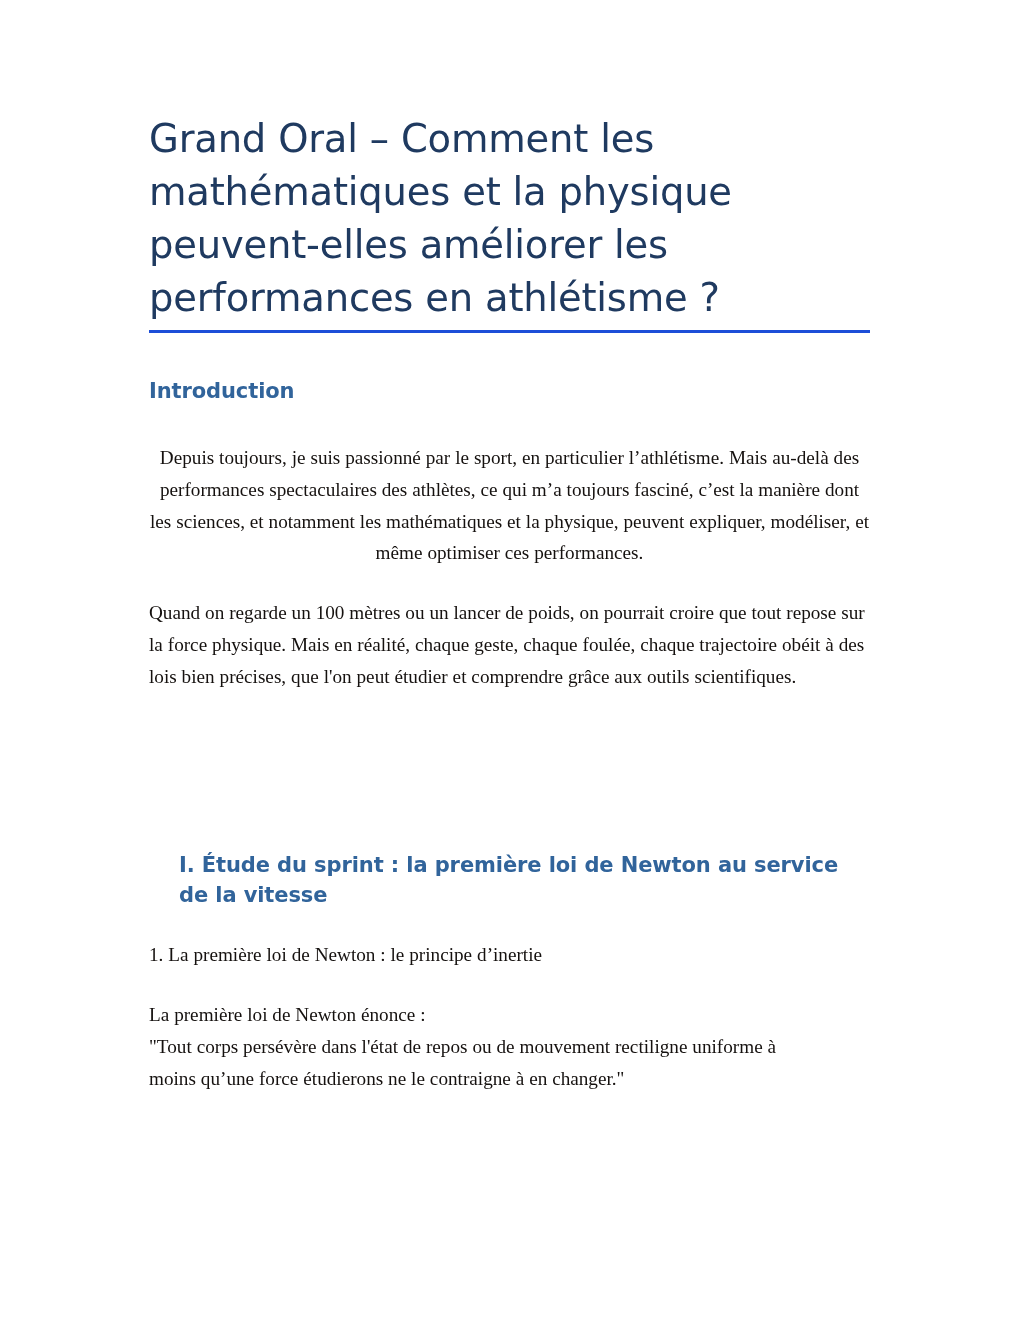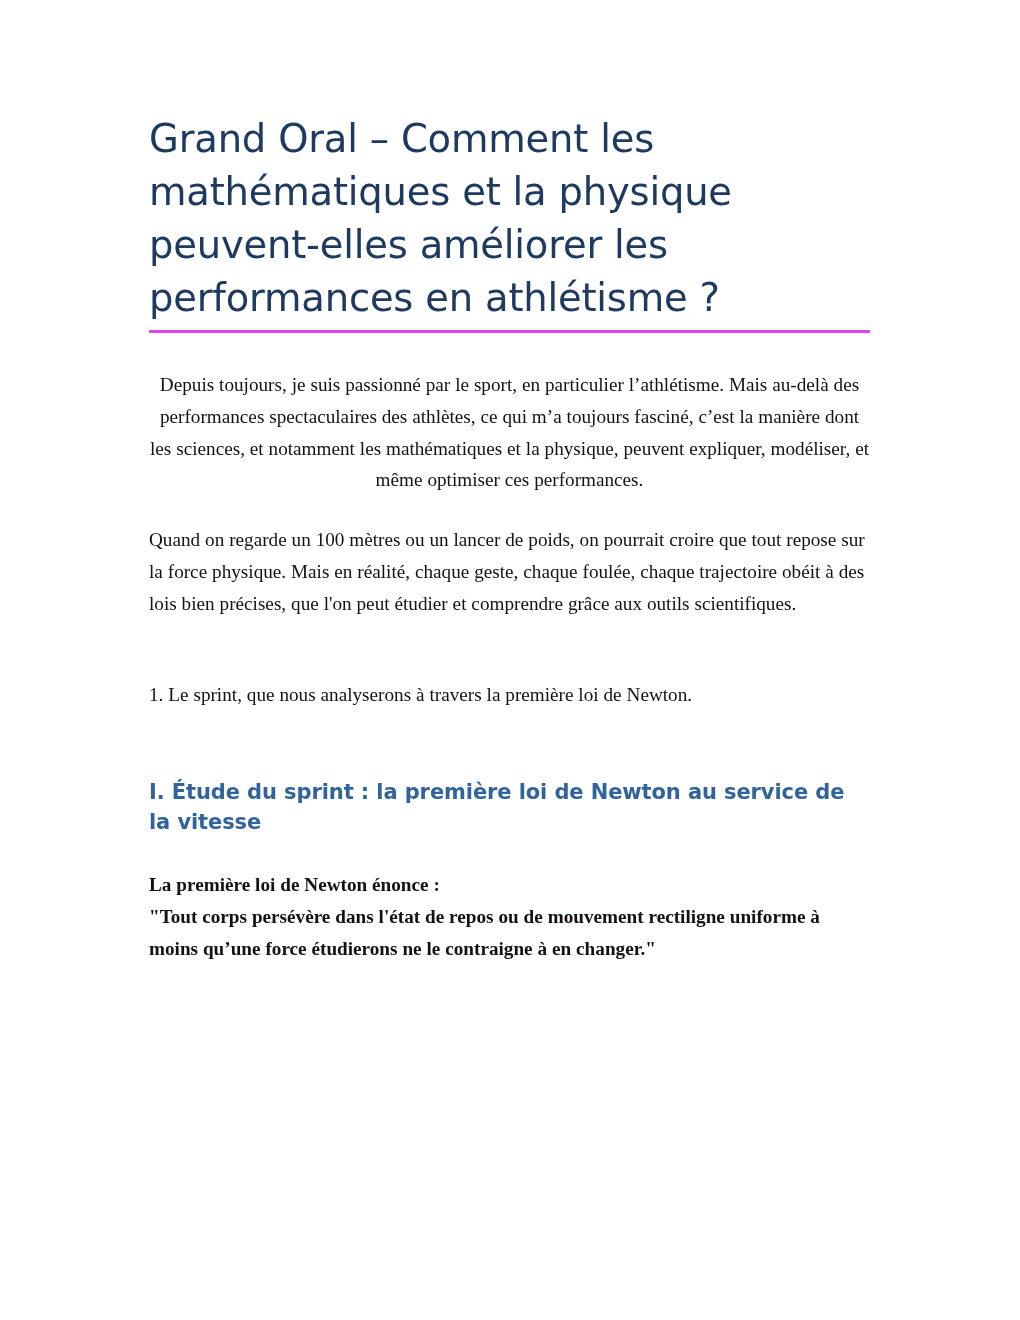--- a/index.html
+++ b/index.html
@@ -36,7 +36,7 @@
     line-height: 53px;
     letter-spacing: -0.2px;
     color: #1f3a60;
-    border-bottom: 3px solid #d946ef;
+    border-bottom: 3px solid #1d4ed8;
     max-width: 722px;
   }
 

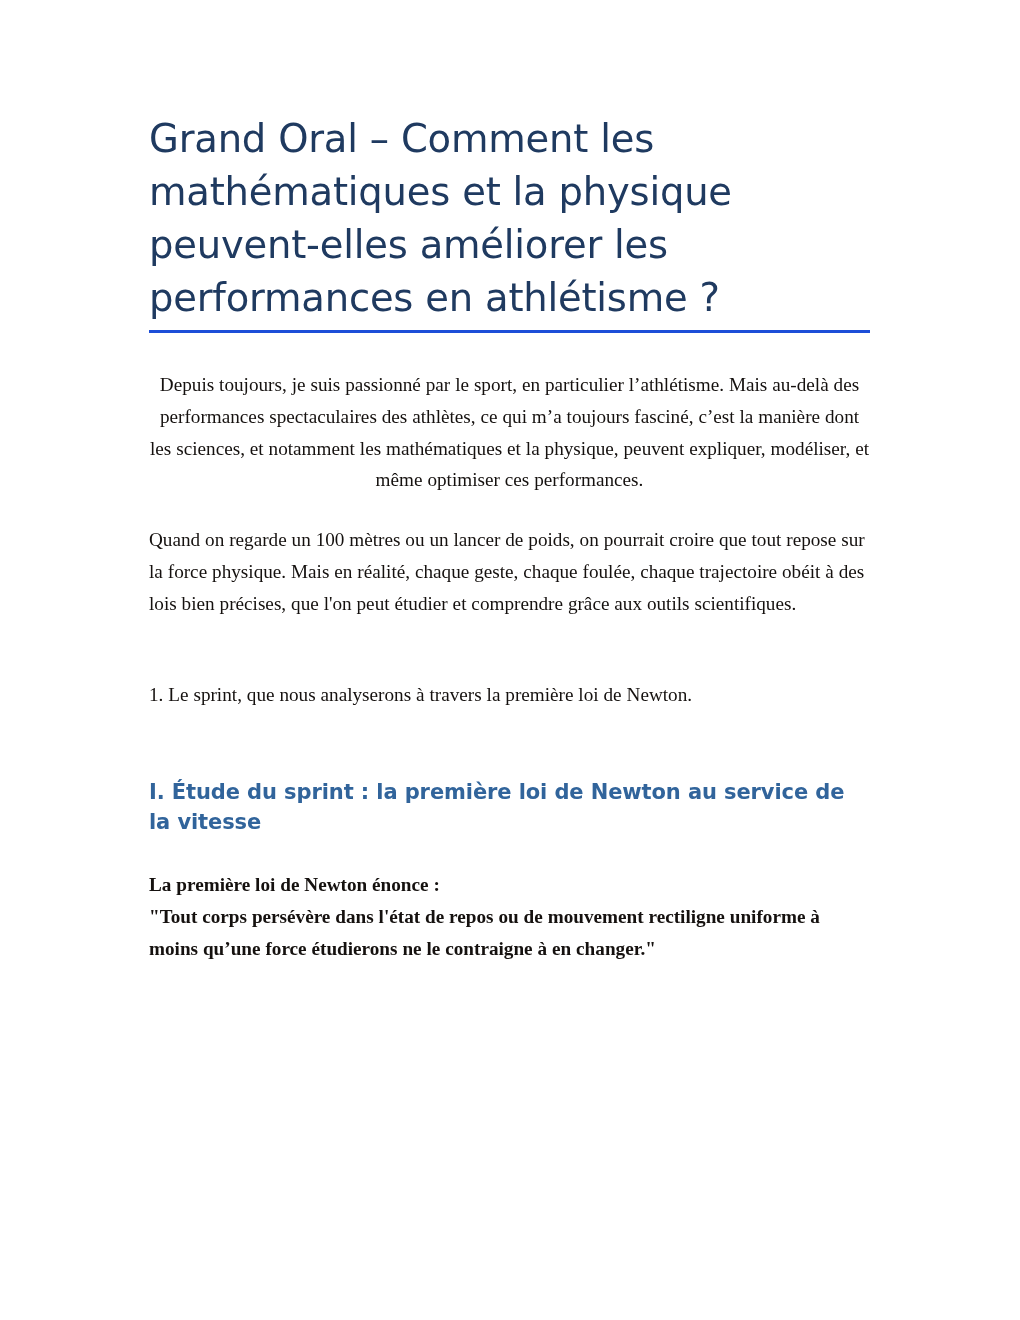--- a/index.html
+++ b/index.html
@@ -87,6 +87,7 @@
 
   <h1 class="doc-title">Grand Oral – Comment les mathématiques et la physique peuvent-elles améliorer les performances en athlétisme ?</h1>
 
+  <h2 class="h2 intro">Introduction</h2>
 
   <p class="para gap-intro">Depuis toujours, je suis passionné par le sport, en particulier l’athlétisme. Mais au-delà des performances spectaculaires des athlètes, ce qui m’a toujours fasciné, c’est la manière dont les sciences, et notamment les mathématiques et la physique, peuvent expliquer, modéliser, et même optimiser ces performances.</p>
 

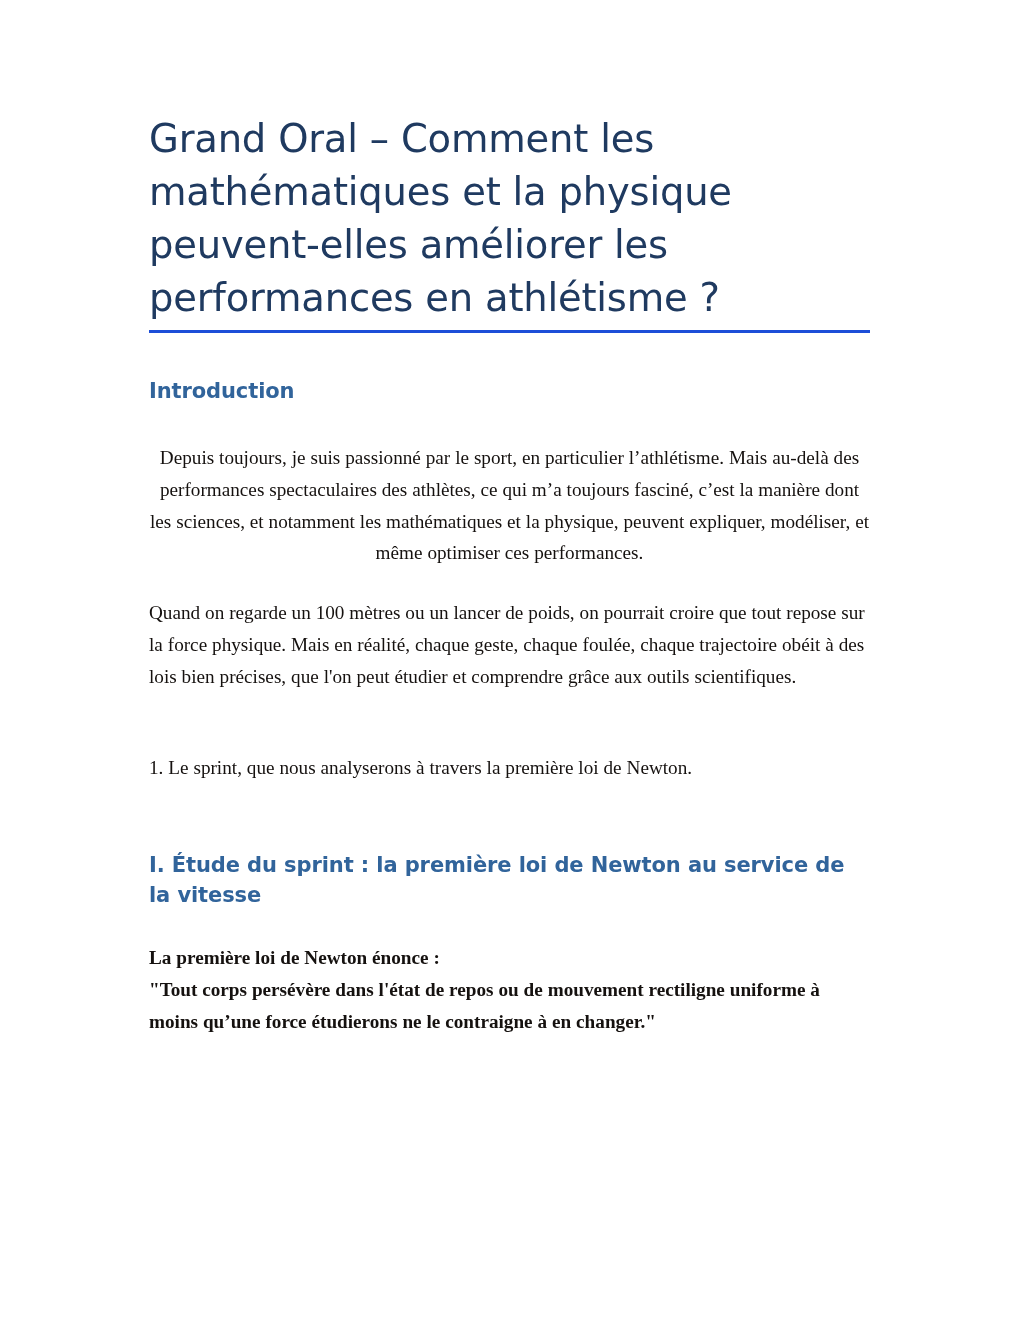--- a/index.html
+++ b/index.html
@@ -96,7 +96,7 @@
 
   <p class="para">
     <br>
-    <span>1. Le sprint, que nous analyserons à travers la première loi de Newton.</span><br>
+    <br>
   </p>
 
   <h2 class="h2 section">I. Étude du sprint : la première loi de Newton au service de la vitesse</h2>

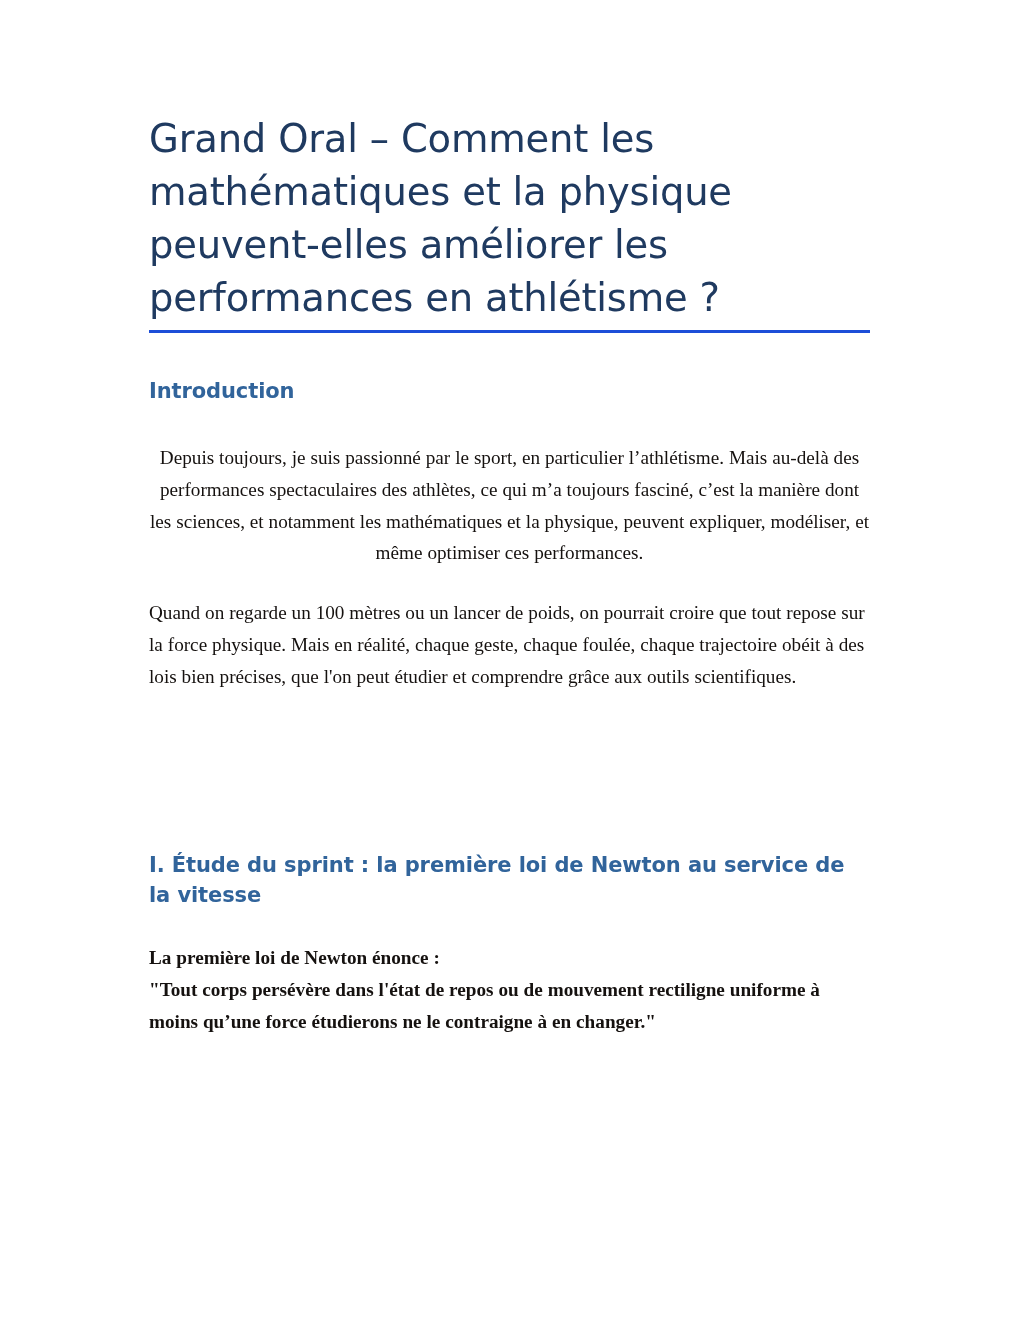--- a/index.html
+++ b/index.html
@@ -59,6 +59,7 @@
   .h2.section {
     margin-top: 66px;
     max-width: 700px;
+    margin-left: 30px;
   }
 
   

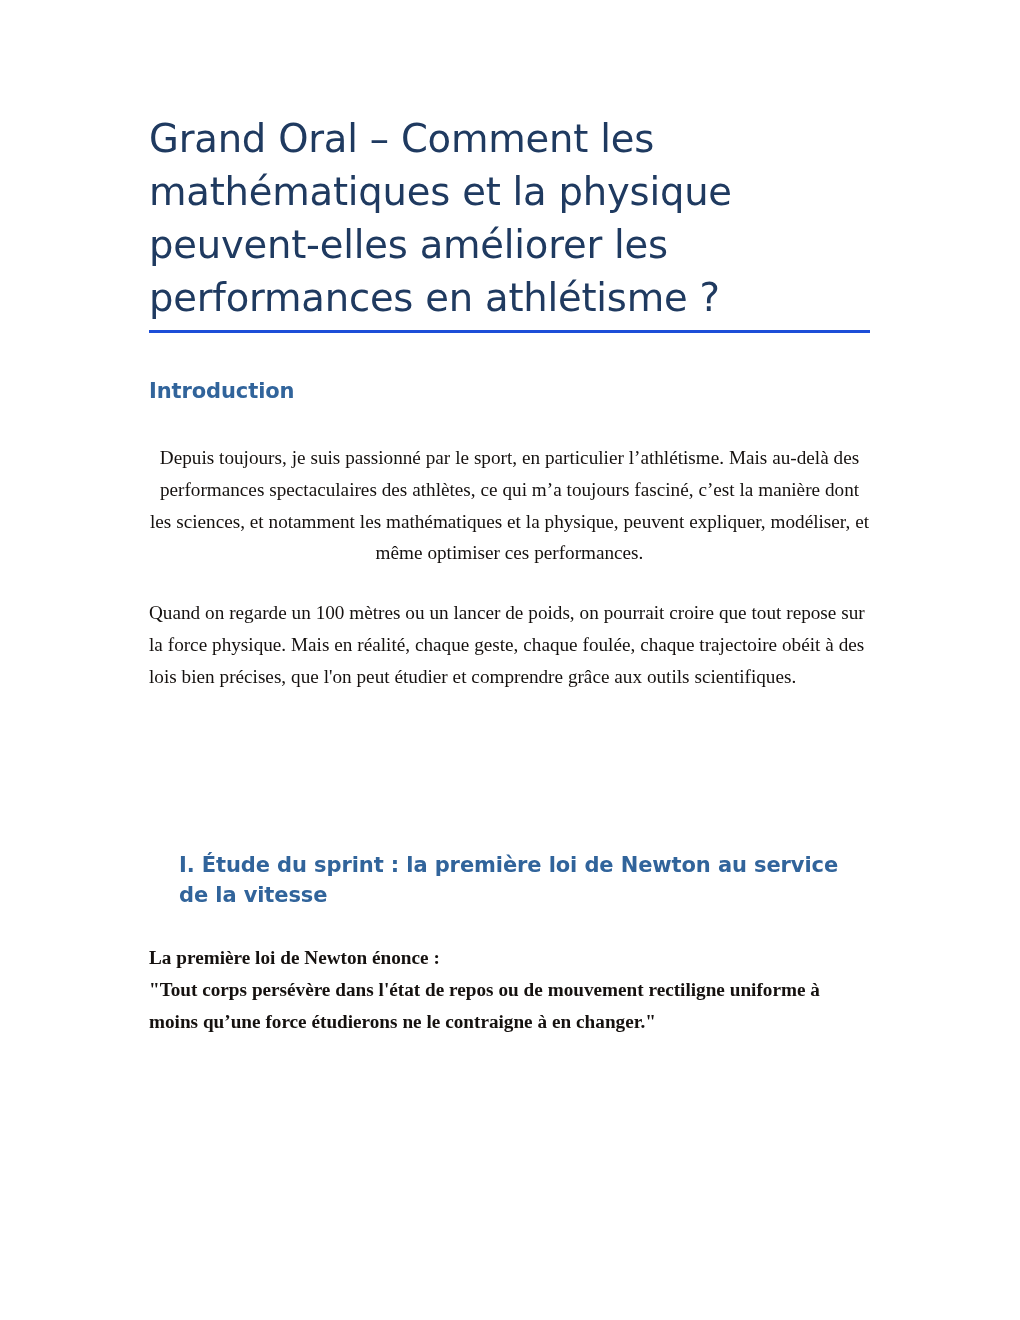--- a/index.html
+++ b/index.html
@@ -102,6 +102,7 @@
 
   <h2 class="h2 section">I. Étude du sprint : la première loi de Newton au service de la vitesse</h2>
 
+  <p class="para gap-after-h">1. La première loi de Newton : le principe d’inertie</p>
 
   <p class="para gap-sub">
     <span>La première loi de Newton énonce :</span><br>

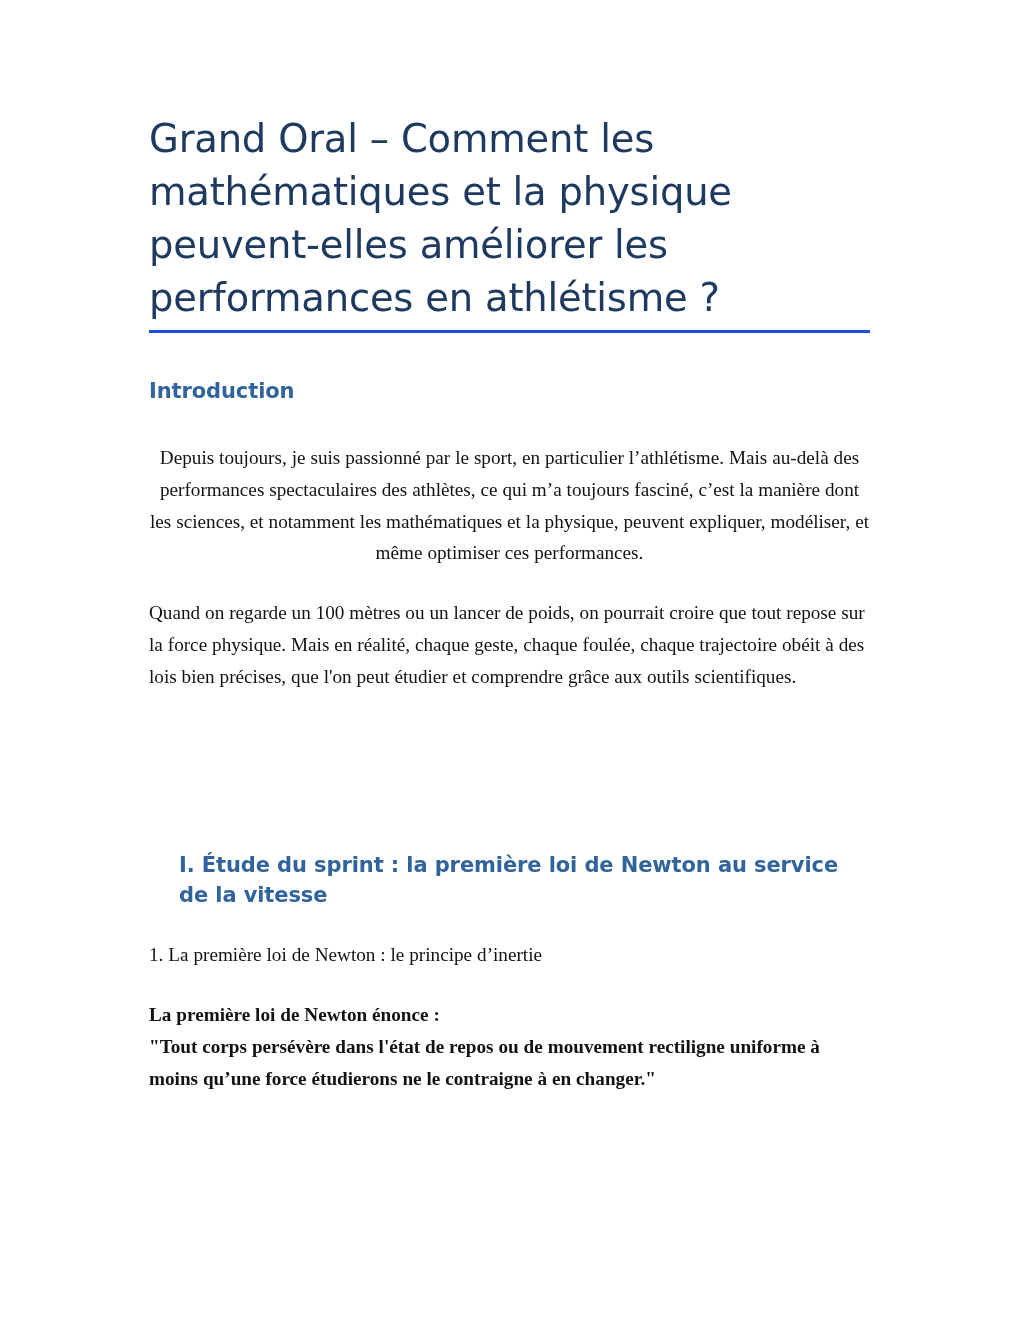--- a/index.html
+++ b/index.html
@@ -79,7 +79,7 @@
 
   .gap-intro   { margin-top: 36px; text-align: center; }
   .gap-after-h { margin-top: 29px; }
-  .gap-sub     { margin-top: 32px; font-weight: bold; }
+  .gap-sub     { margin-top: 32px; }
 </style>
 </head>
 <body>

